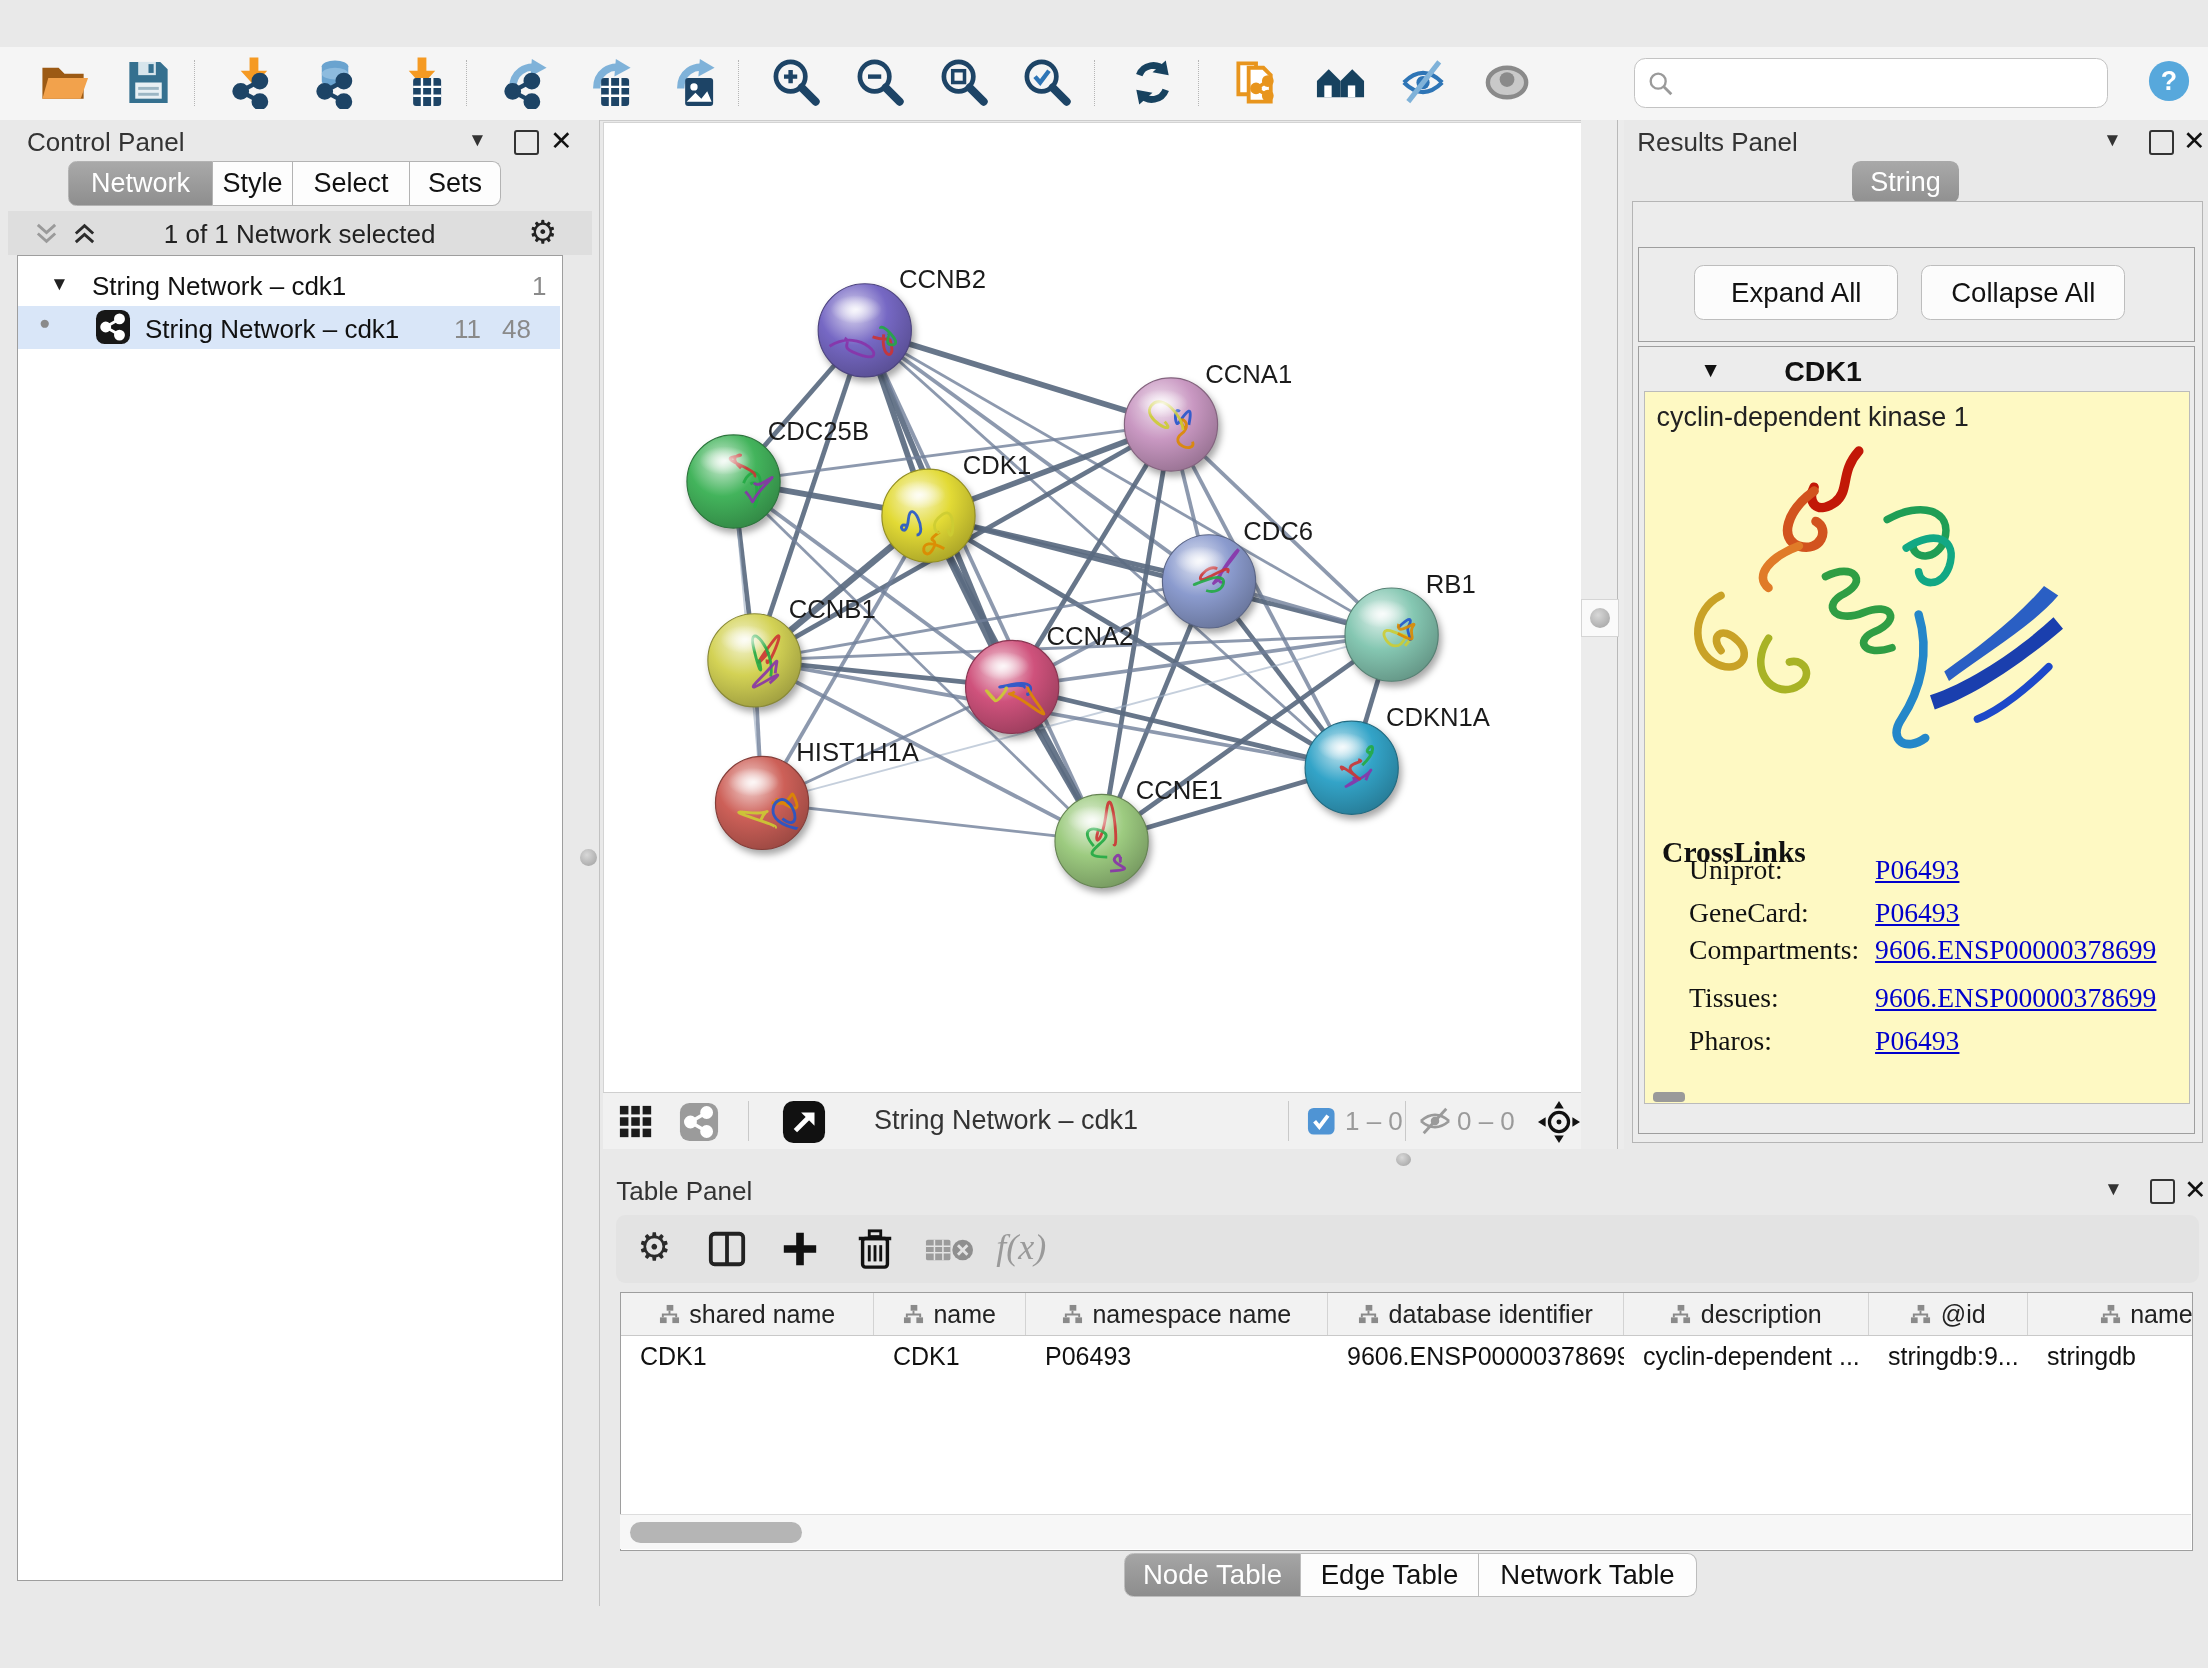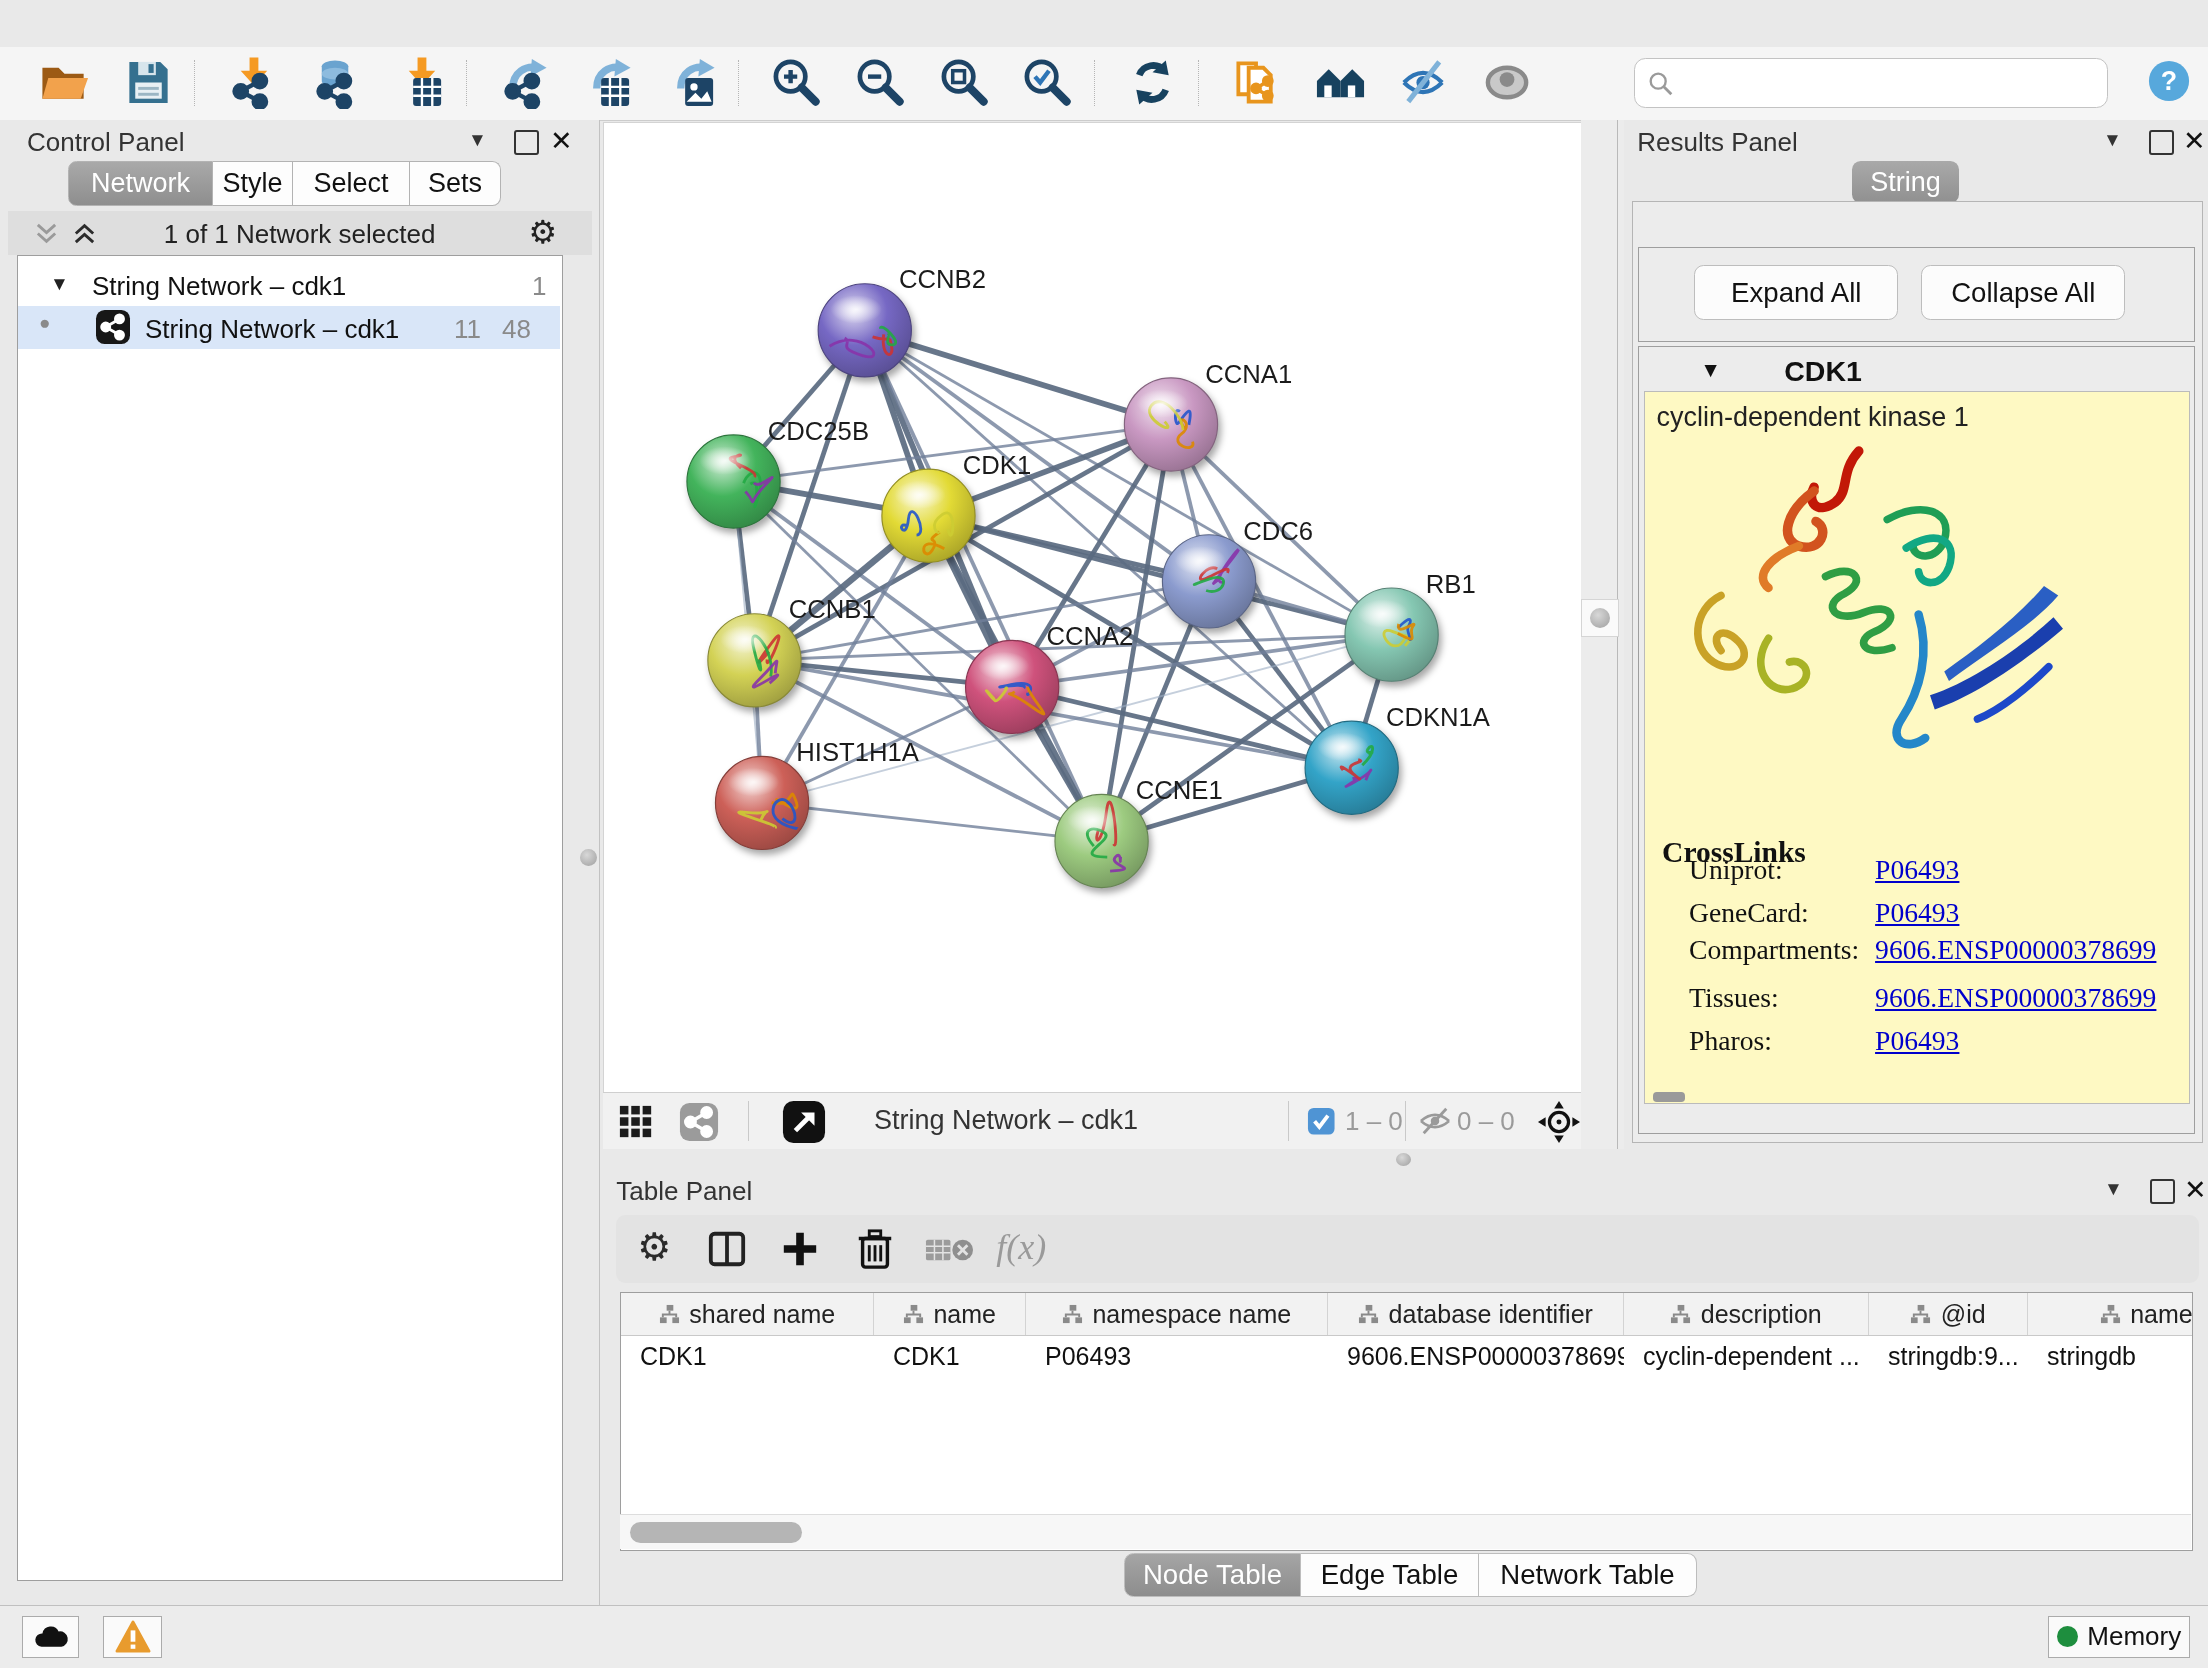--- a/index.html
+++ b/index.html
@@ -836,24 +836,6 @@
       </div>
   </div>
 
-  <div class="abs statusbar">
-    <div class="abs sb-btn" style="left:22px;width:55px">
-      <svg width="38" height="28.5" viewBox="0 0 40 30">
-        <path d="M10 26 a7 7 0 0 1 1 -14 a9 9 0 0 1 17 -2 a6 6 0 0 1 3 16 z" fill="#111"></path>
-      </svg>
-    </div>
-    <div class="abs sb-btn" style="left:103px;width:57px">
-      <svg width="36" height="34" viewBox="0 0 38 36">
-        <path d="M19 2 L36 33 H2 Z" fill="#e89b2e" stroke="#e89b2e" stroke-width="3" stroke-linejoin="round"></path>
-        <rect x="16.5" y="11" width="5" height="12" fill="#fff"></rect>
-        <rect x="16.5" y="26" width="5" height="4.5" fill="#fff"></rect>
-      </svg>
-    </div>
-    <div class="abs sb-btn" style="left:2048px;width:140px">
-      <span class="gdot"></span>
-      <span class="memlabel">Memory</span>
-    </div>
-  </div>
 
 </div>
 

